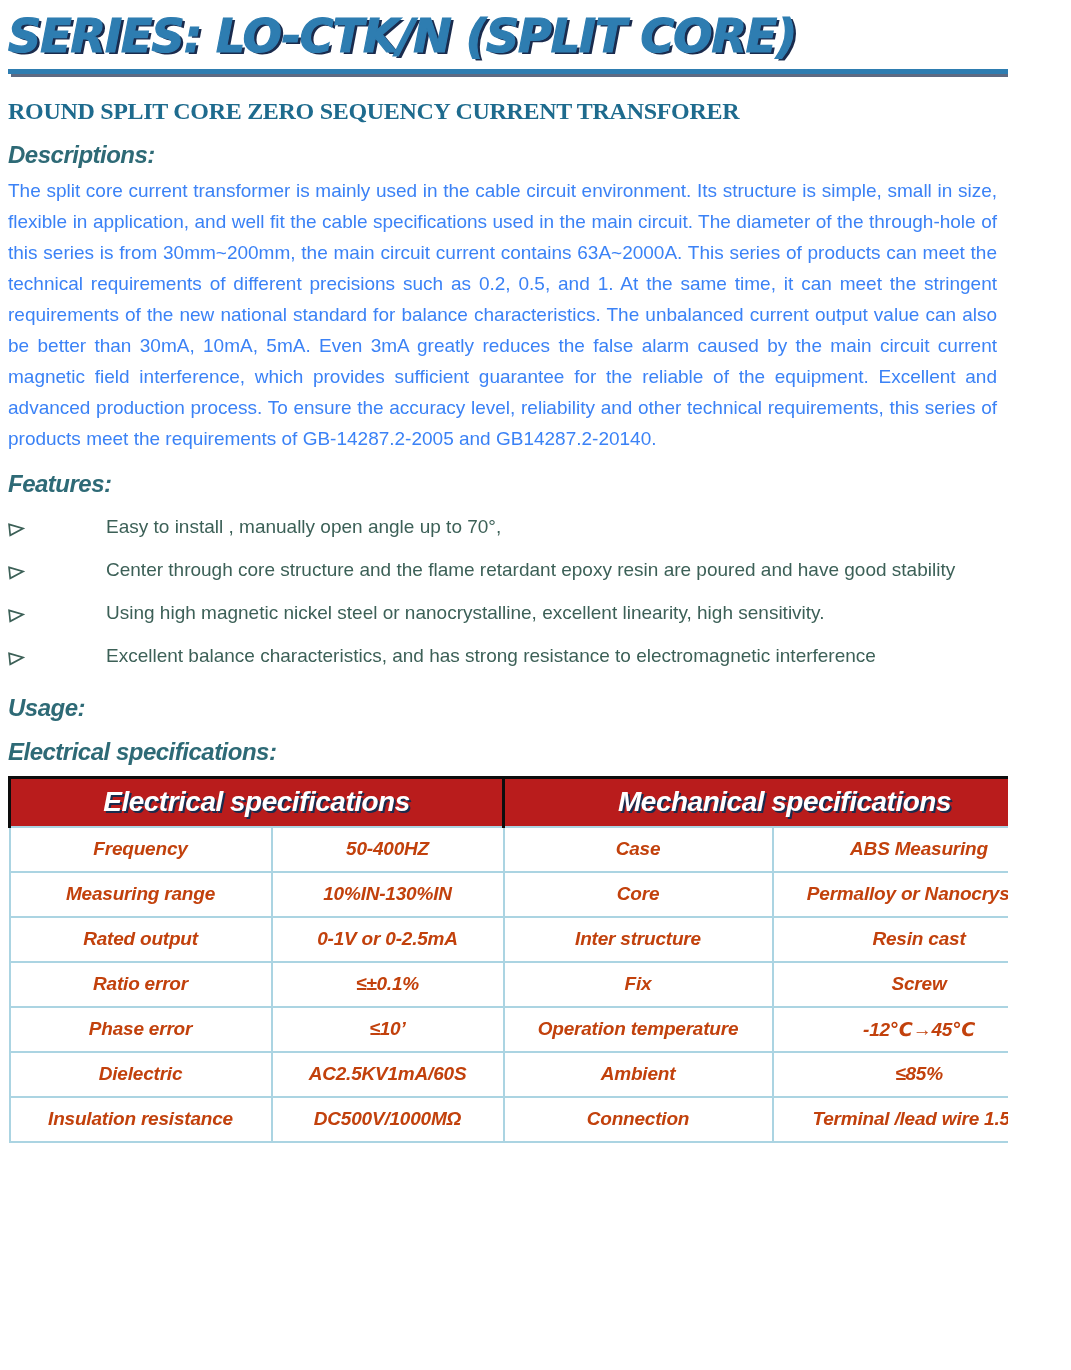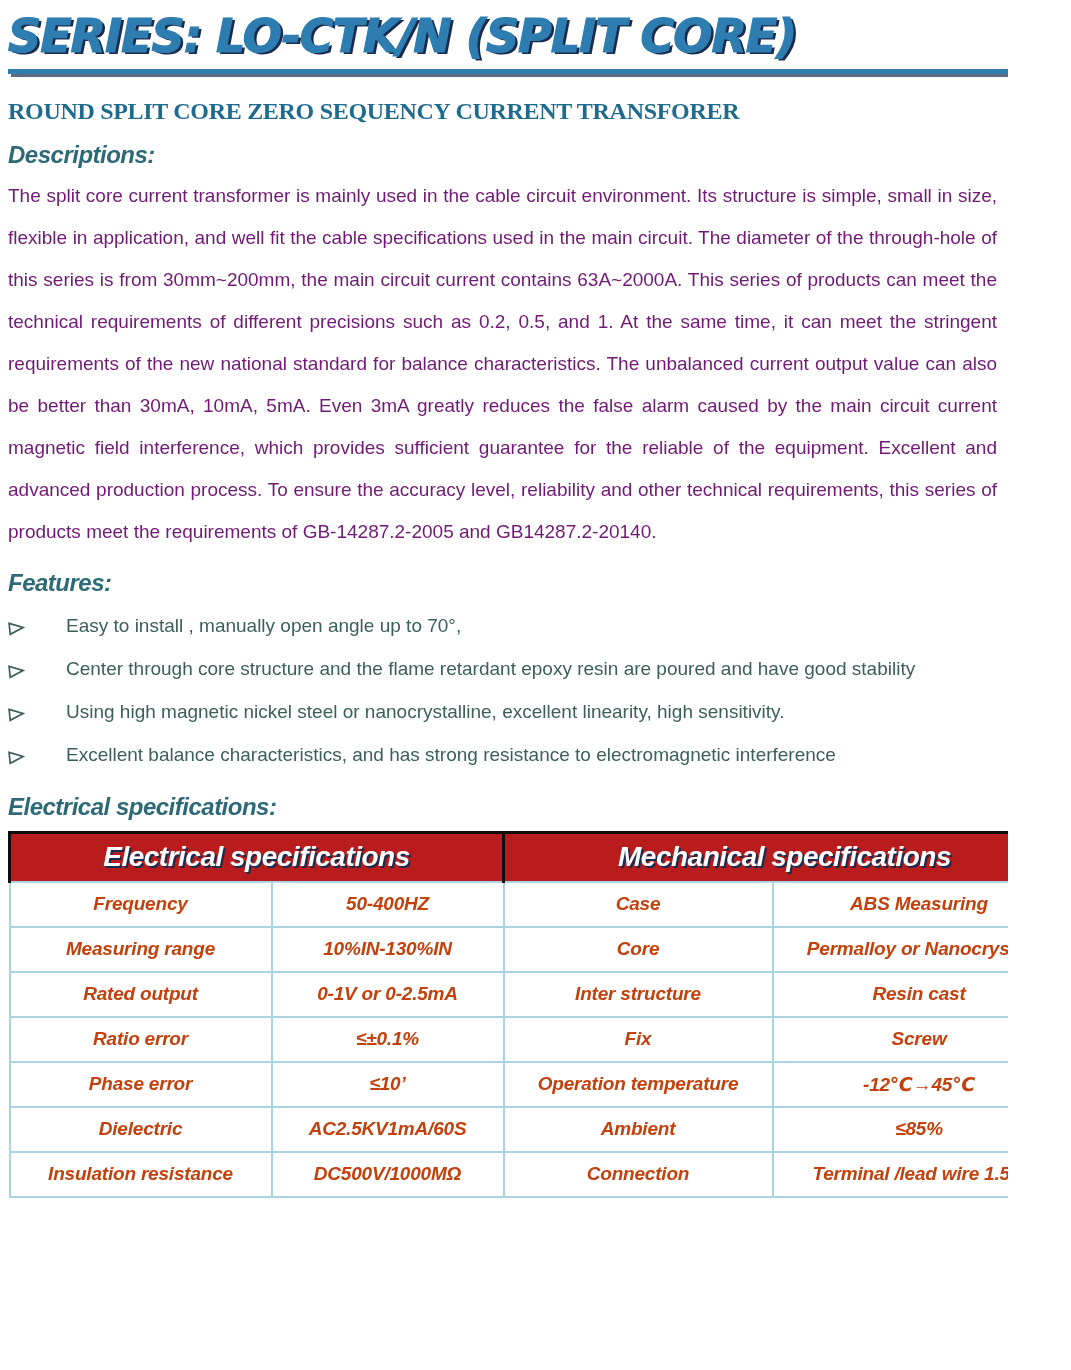--- a/index.html
+++ b/index.html
@@ -43,8 +43,8 @@
   }
   .body-text {
     margin:6px 0 0 0;
-    font-size:19px; line-height:42px;
-    color:#701a75;
+    font-size:19px; line-height:31px;
+    color:#3b82f6;
     text-align:justify;
   }
   .features-list { list-style:none; margin:8px 0 0 0; padding:0; }

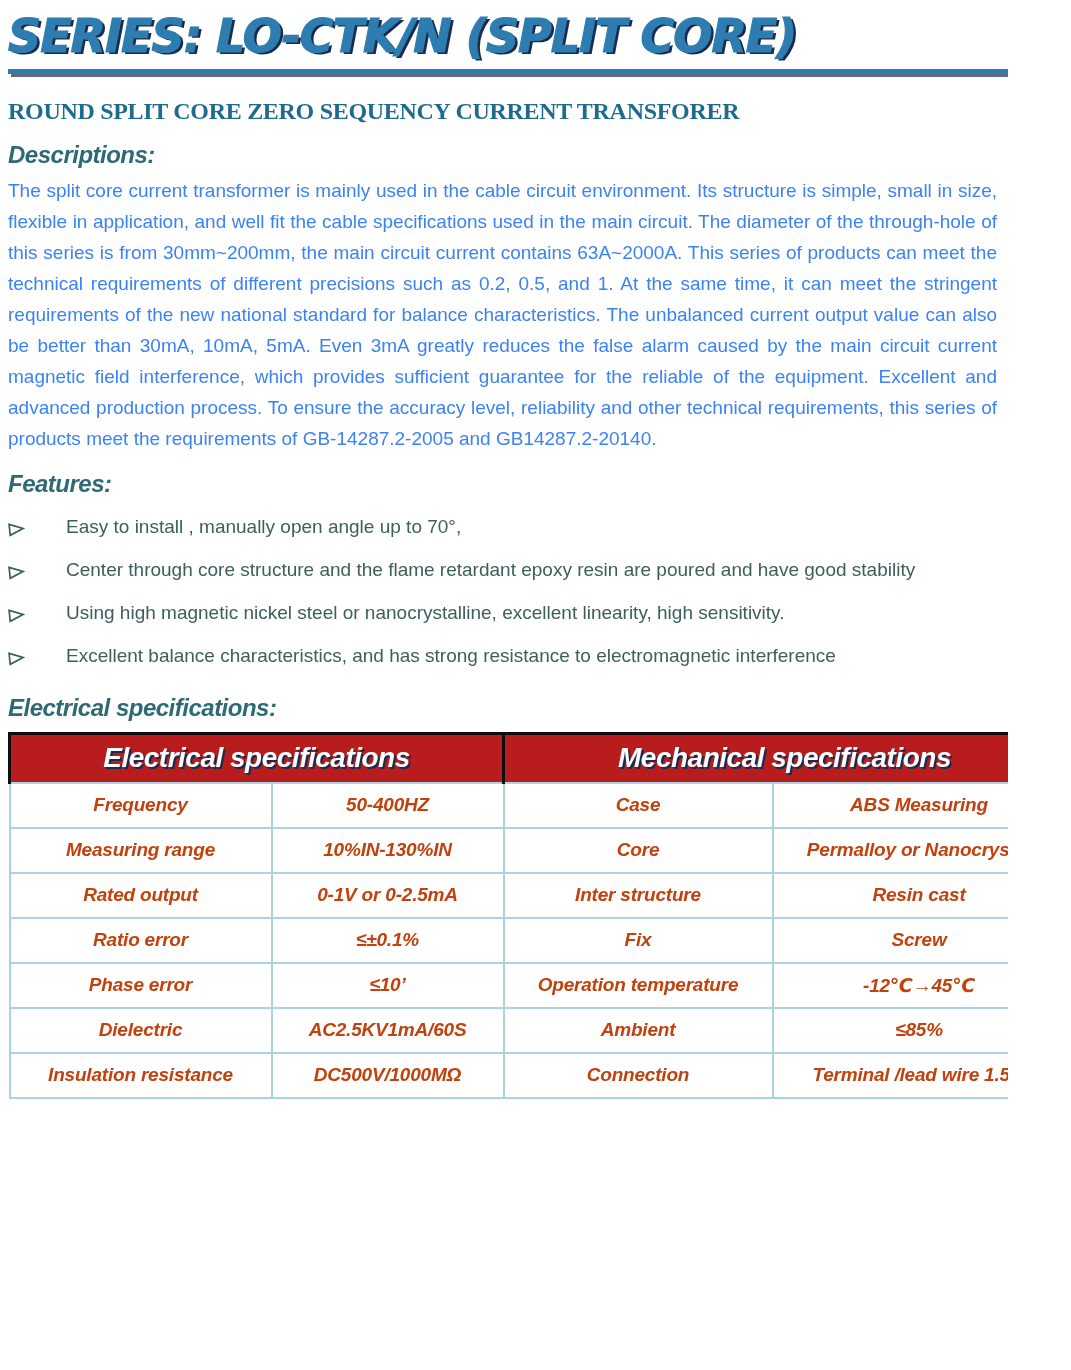--- a/index.html
+++ b/index.html
@@ -51,7 +51,7 @@
   .feature-item {
     display:flex; align-items:center;
     height:43px;
-    font-size:19px; color:#3c6057;
+    font-size:19px; color:#3c6057;gap:40px;
   }
   .bullet { flex:0 0 58px; display:flex; align-items:center; transform:rotate(-6deg); }
   .specs-table {

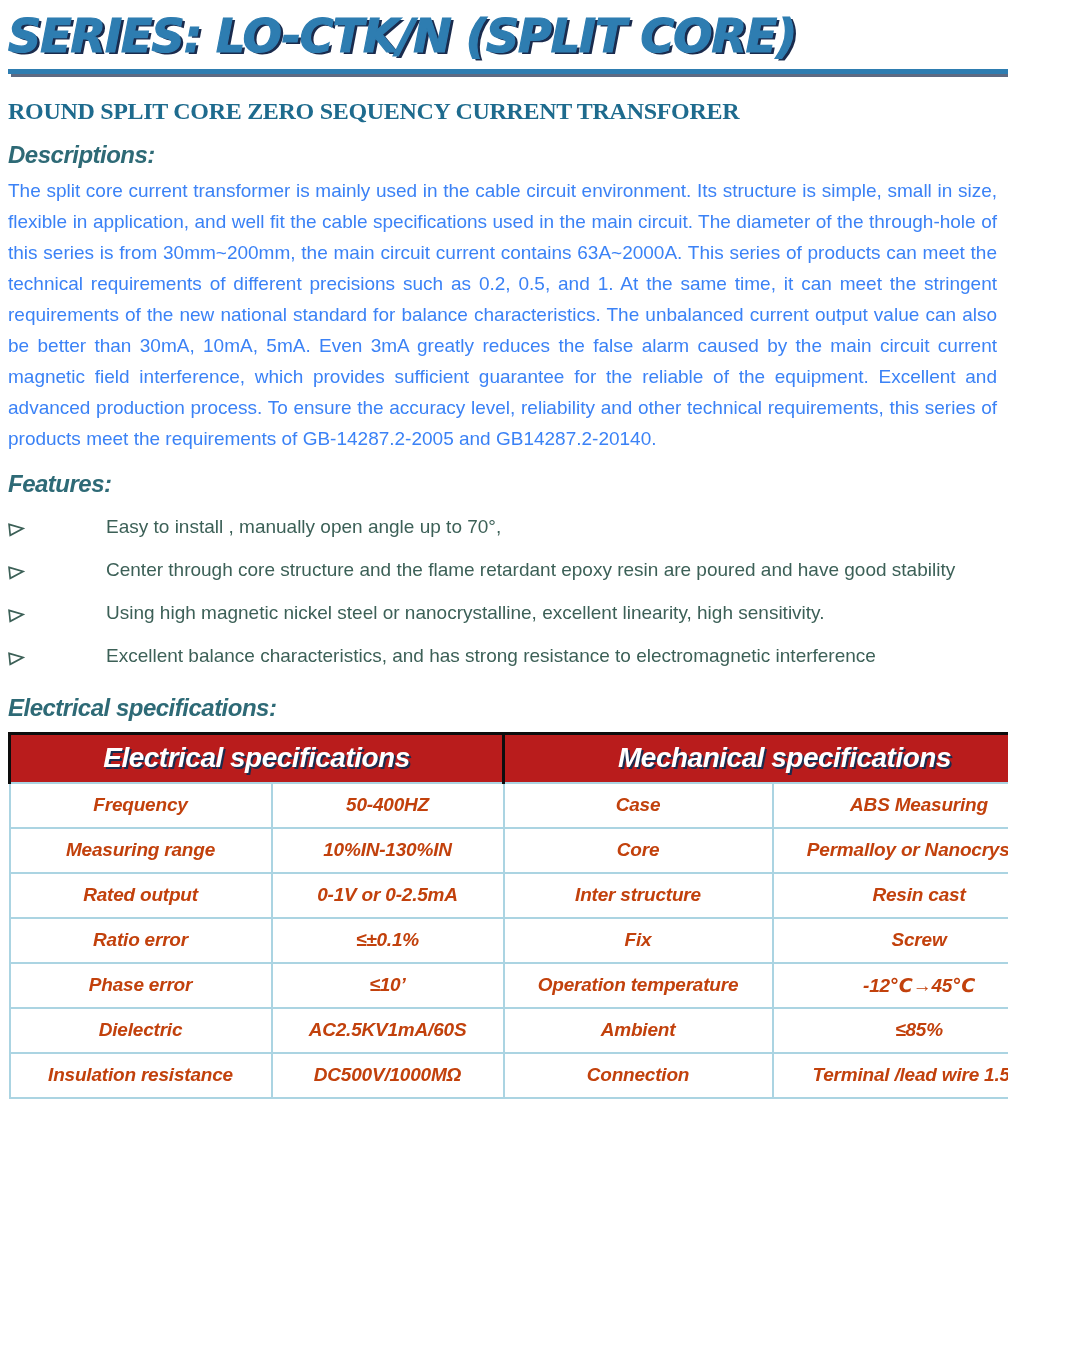--- a/index.html
+++ b/index.html
@@ -130,6 +130,7 @@
     </li>
   </ul>
 
+  <h3 class="section-heading">Usage:</h3>
 
   <h3 class="section-heading">Electrical specifications:</h3>
 

